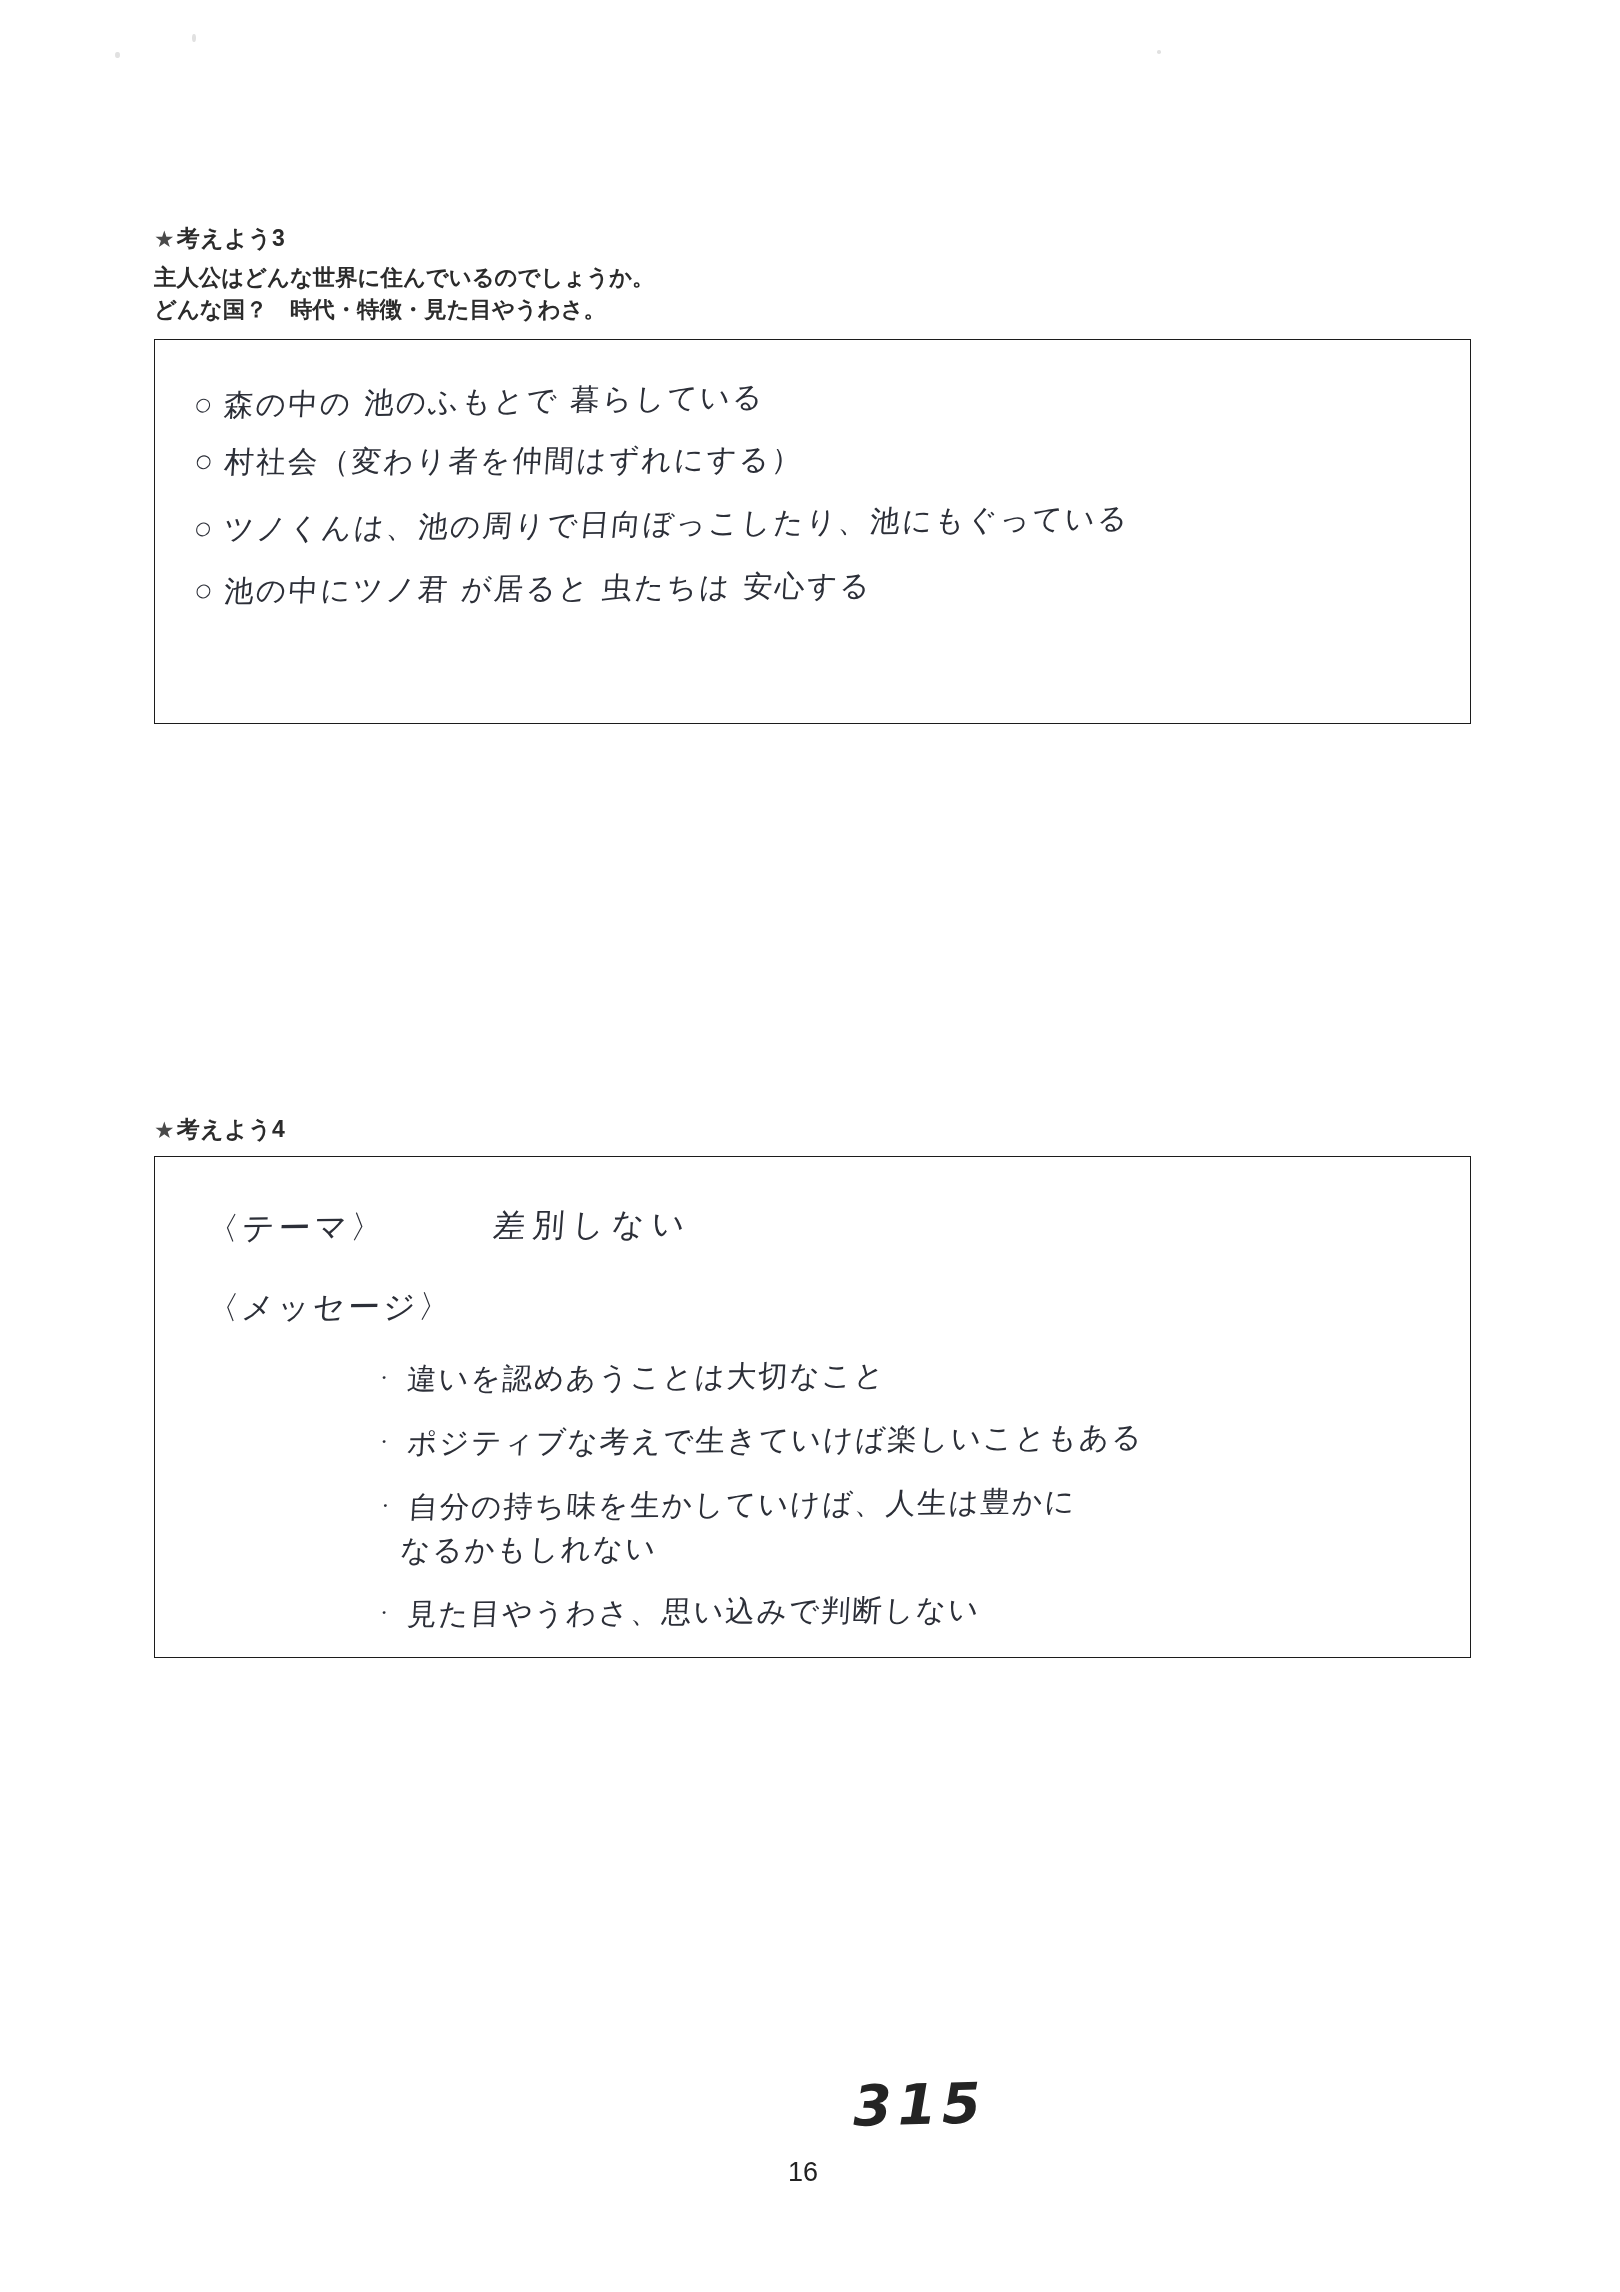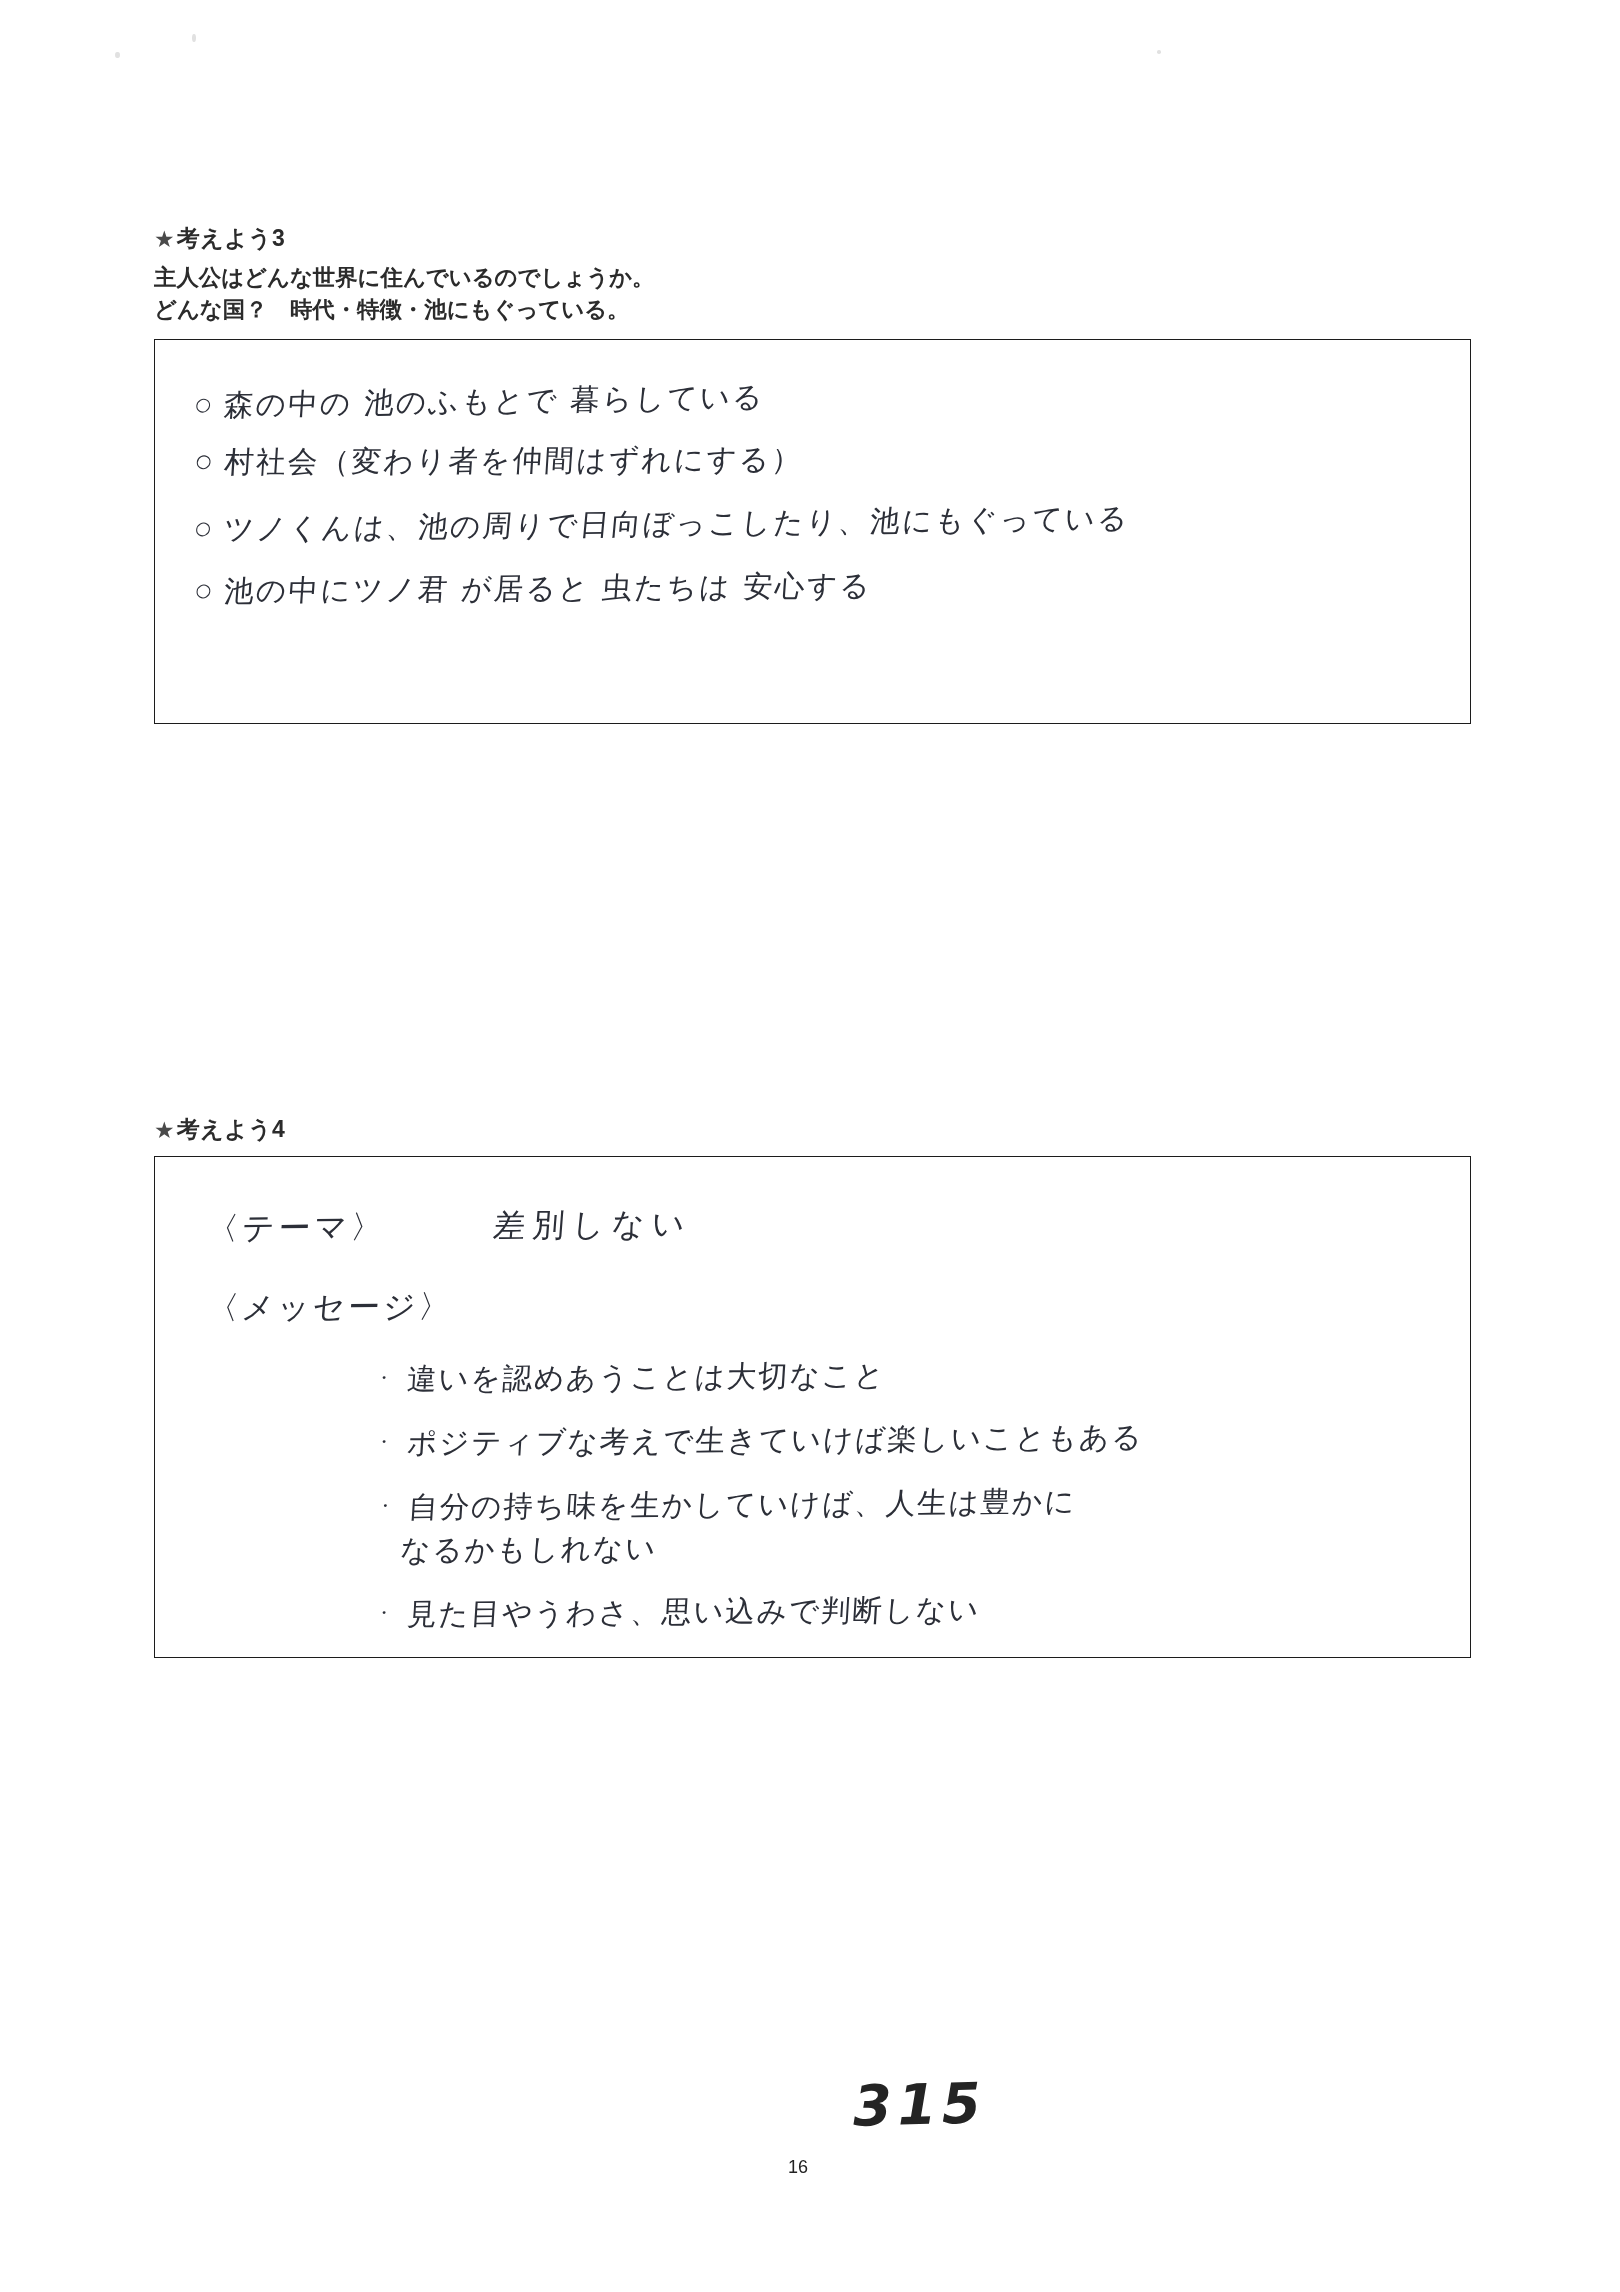--- a/index.html
+++ b/index.html
@@ -176,7 +176,7 @@
         <span>考えよう3</span>
     </h2>
     <p class="sec-prompt">主人公はどんな世界に住んでいるのでしょうか。
-どんな国？　時代・特徴・池にもぐっている。</p>
+どんな国？　時代・特徴・見た目やうわさ。</p>
 
     <div class="answer-box box-tall">
       <div class="hand">

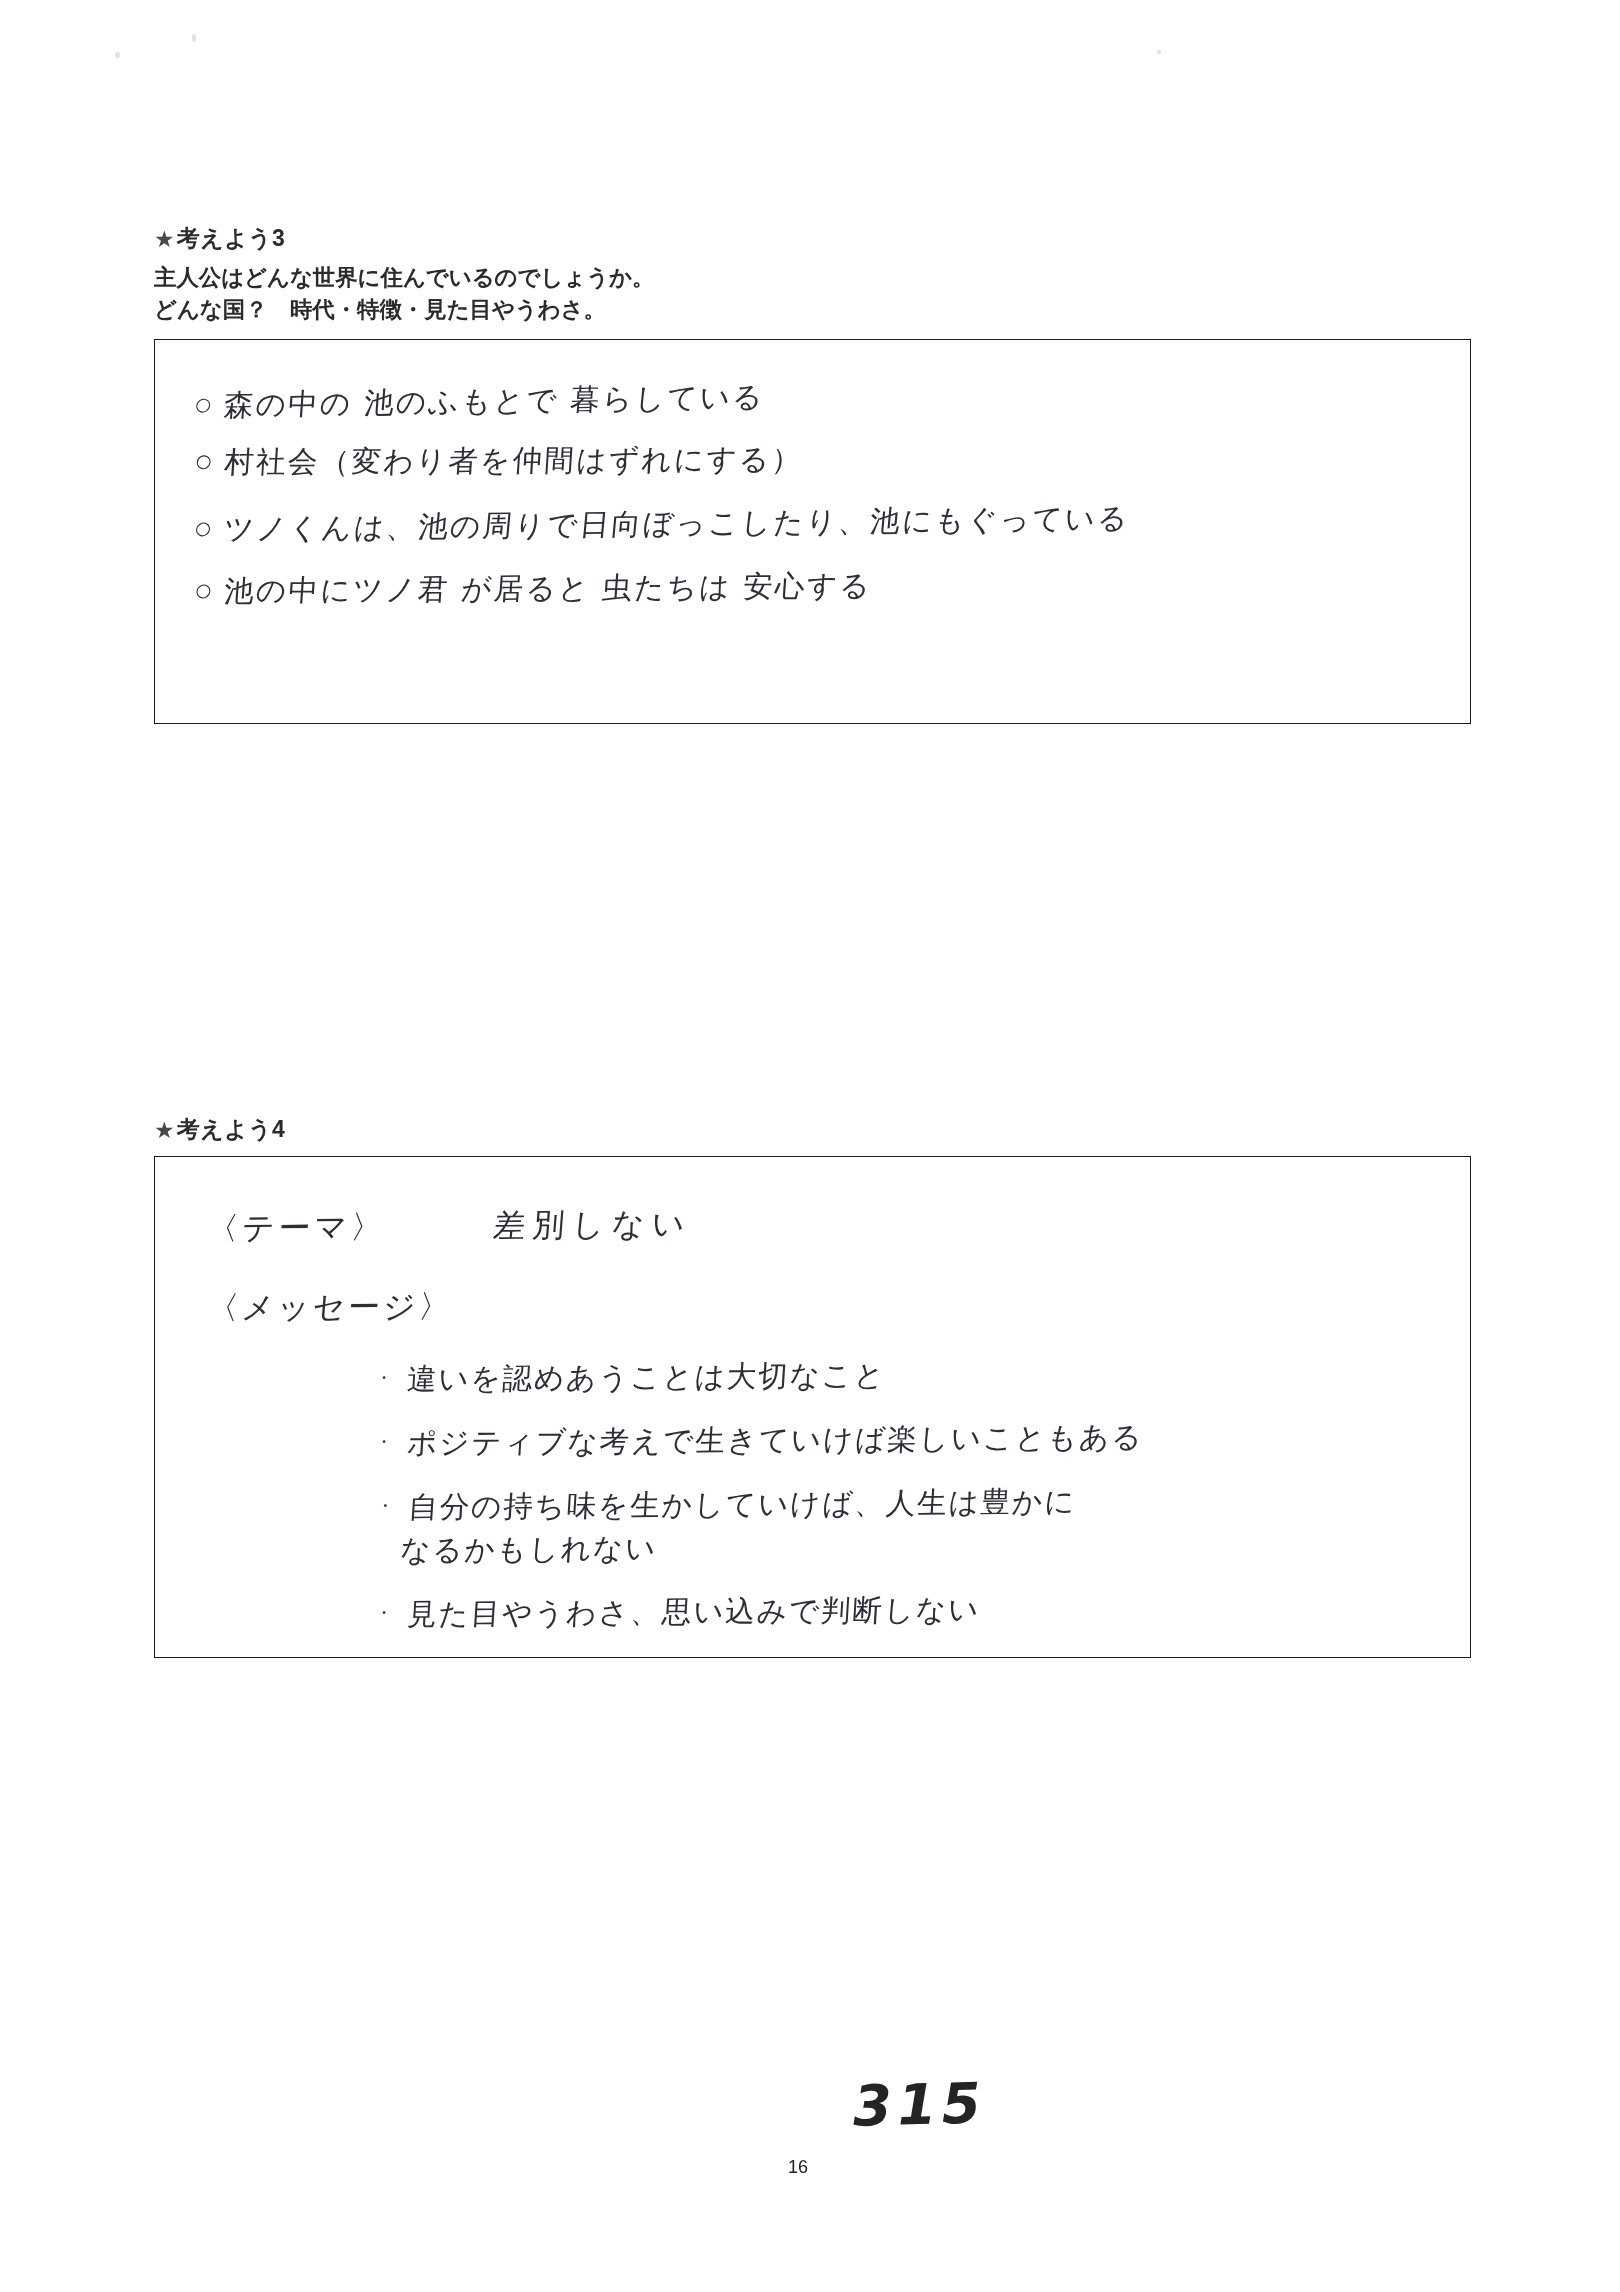--- a/index.html
+++ b/index.html
@@ -155,7 +155,7 @@
     position: absolute;
     left: 788px;
     top: 2157px;
-    font-size: 18px;
+    font-size: 27px;
     color: #222;
   }
 </style>

